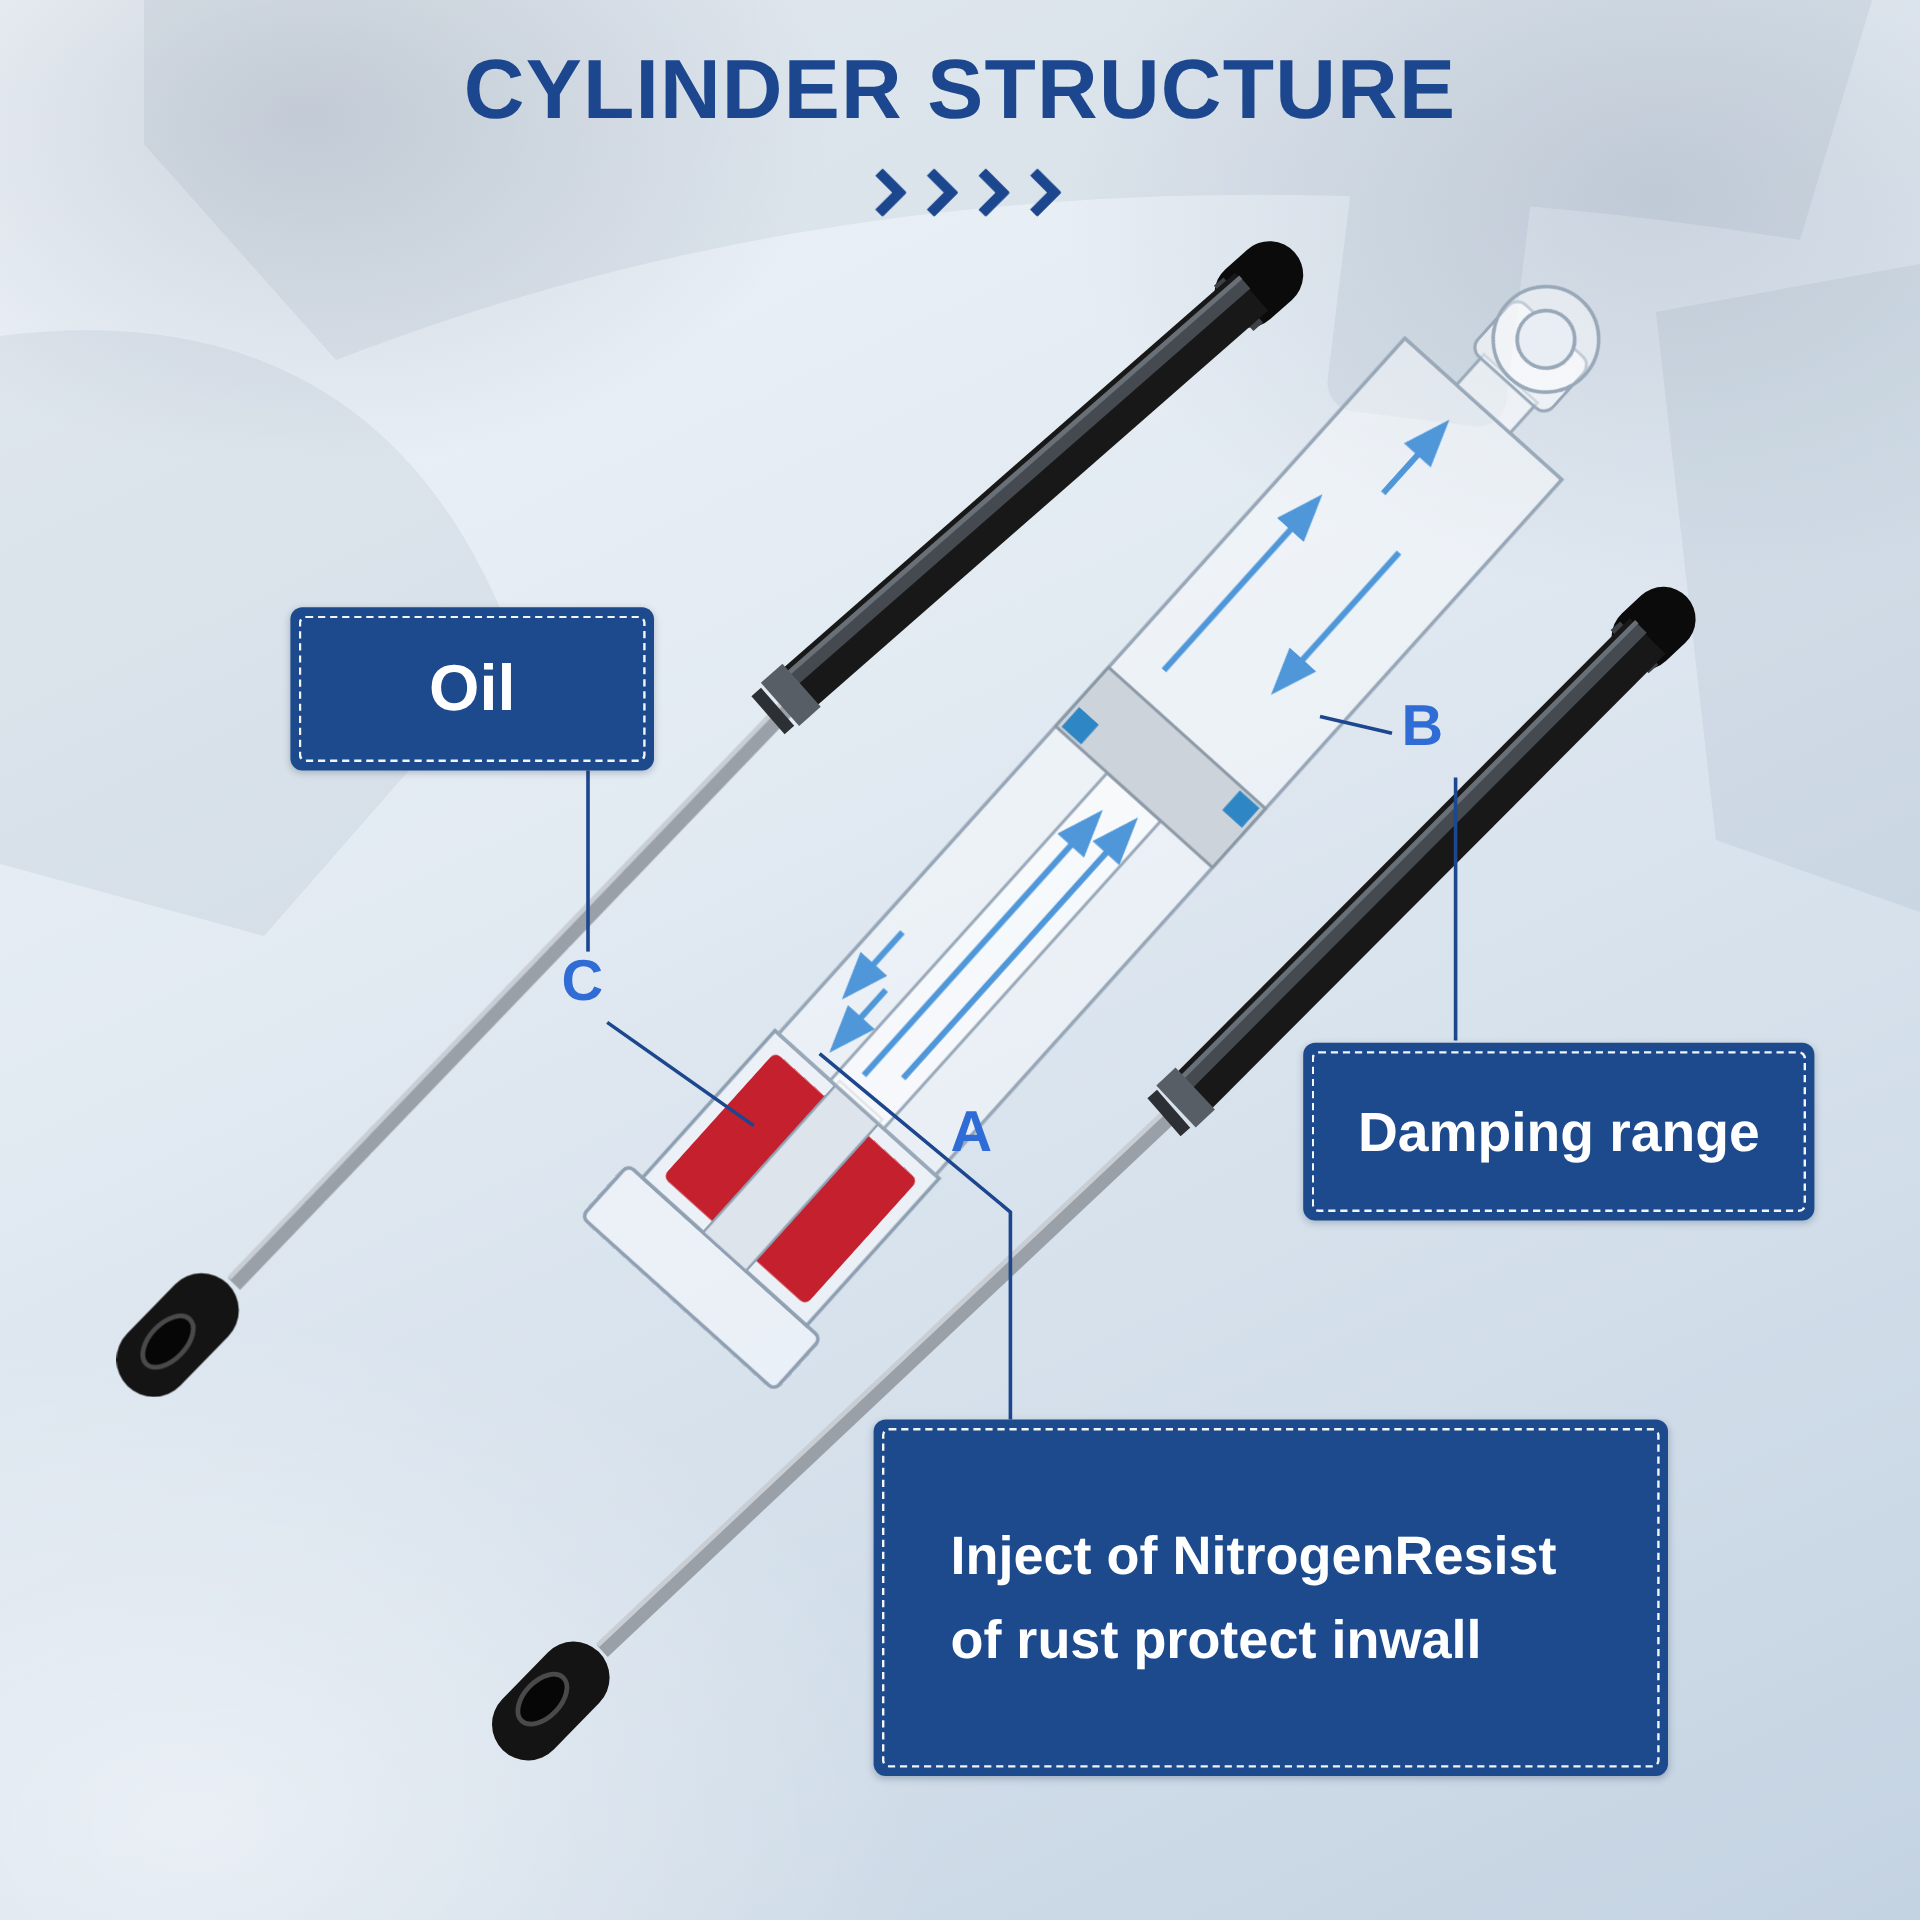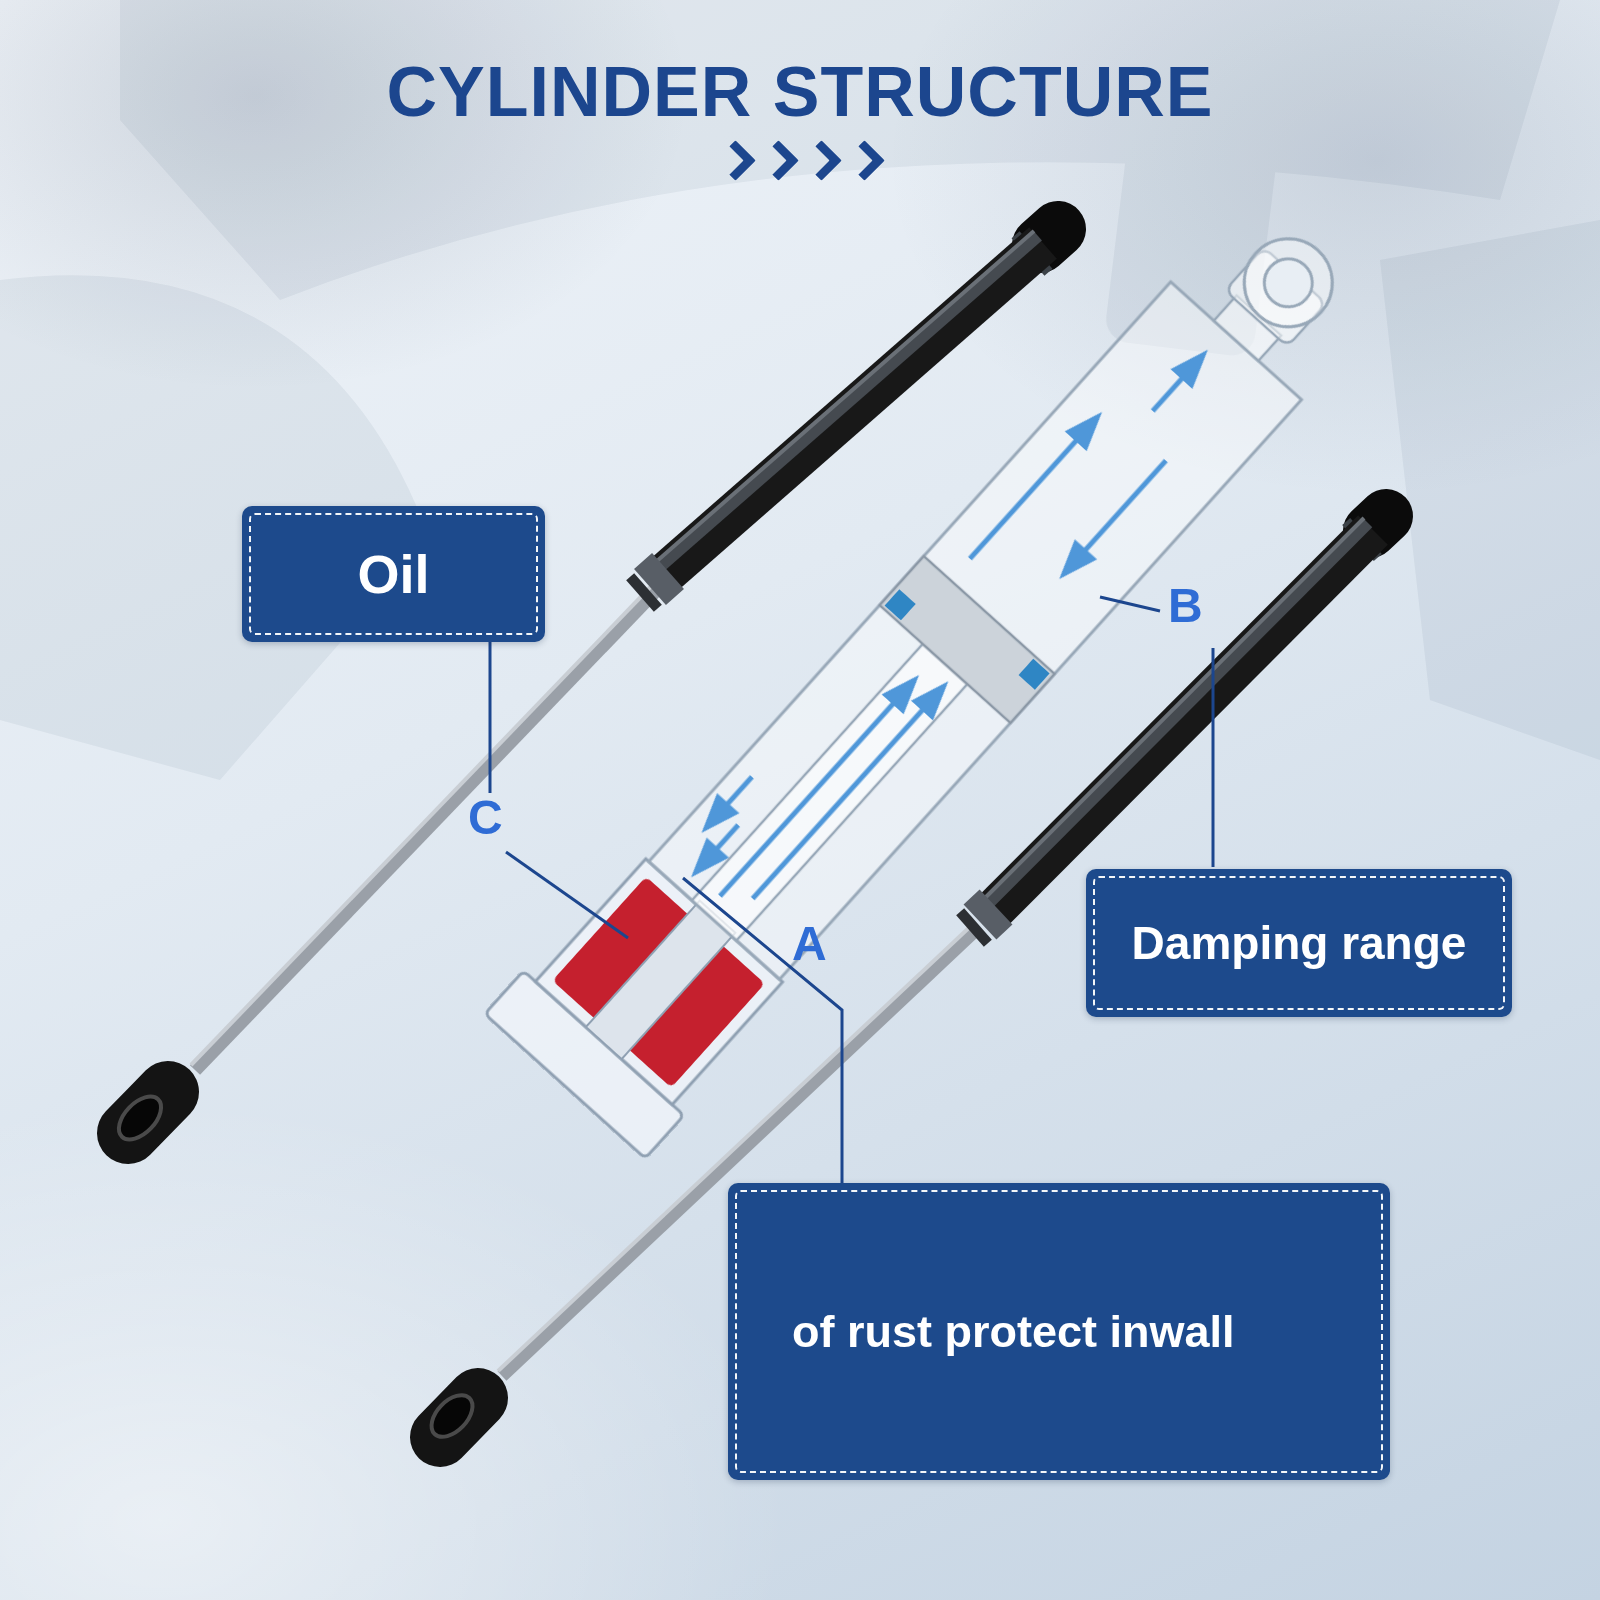--- a/index.html
+++ b/index.html
@@ -14,7 +14,7 @@
   }
   svg{position:absolute;inset:0;}
   .title{
-    position:absolute;top:52px;left:0;right:0;text-align:center;
+    position:absolute;top:34px;left:0;right:0;text-align:center;
     font-size:70px;font-weight:bold;color:#1c468e;letter-spacing:1px;
   }
   .chevrons{

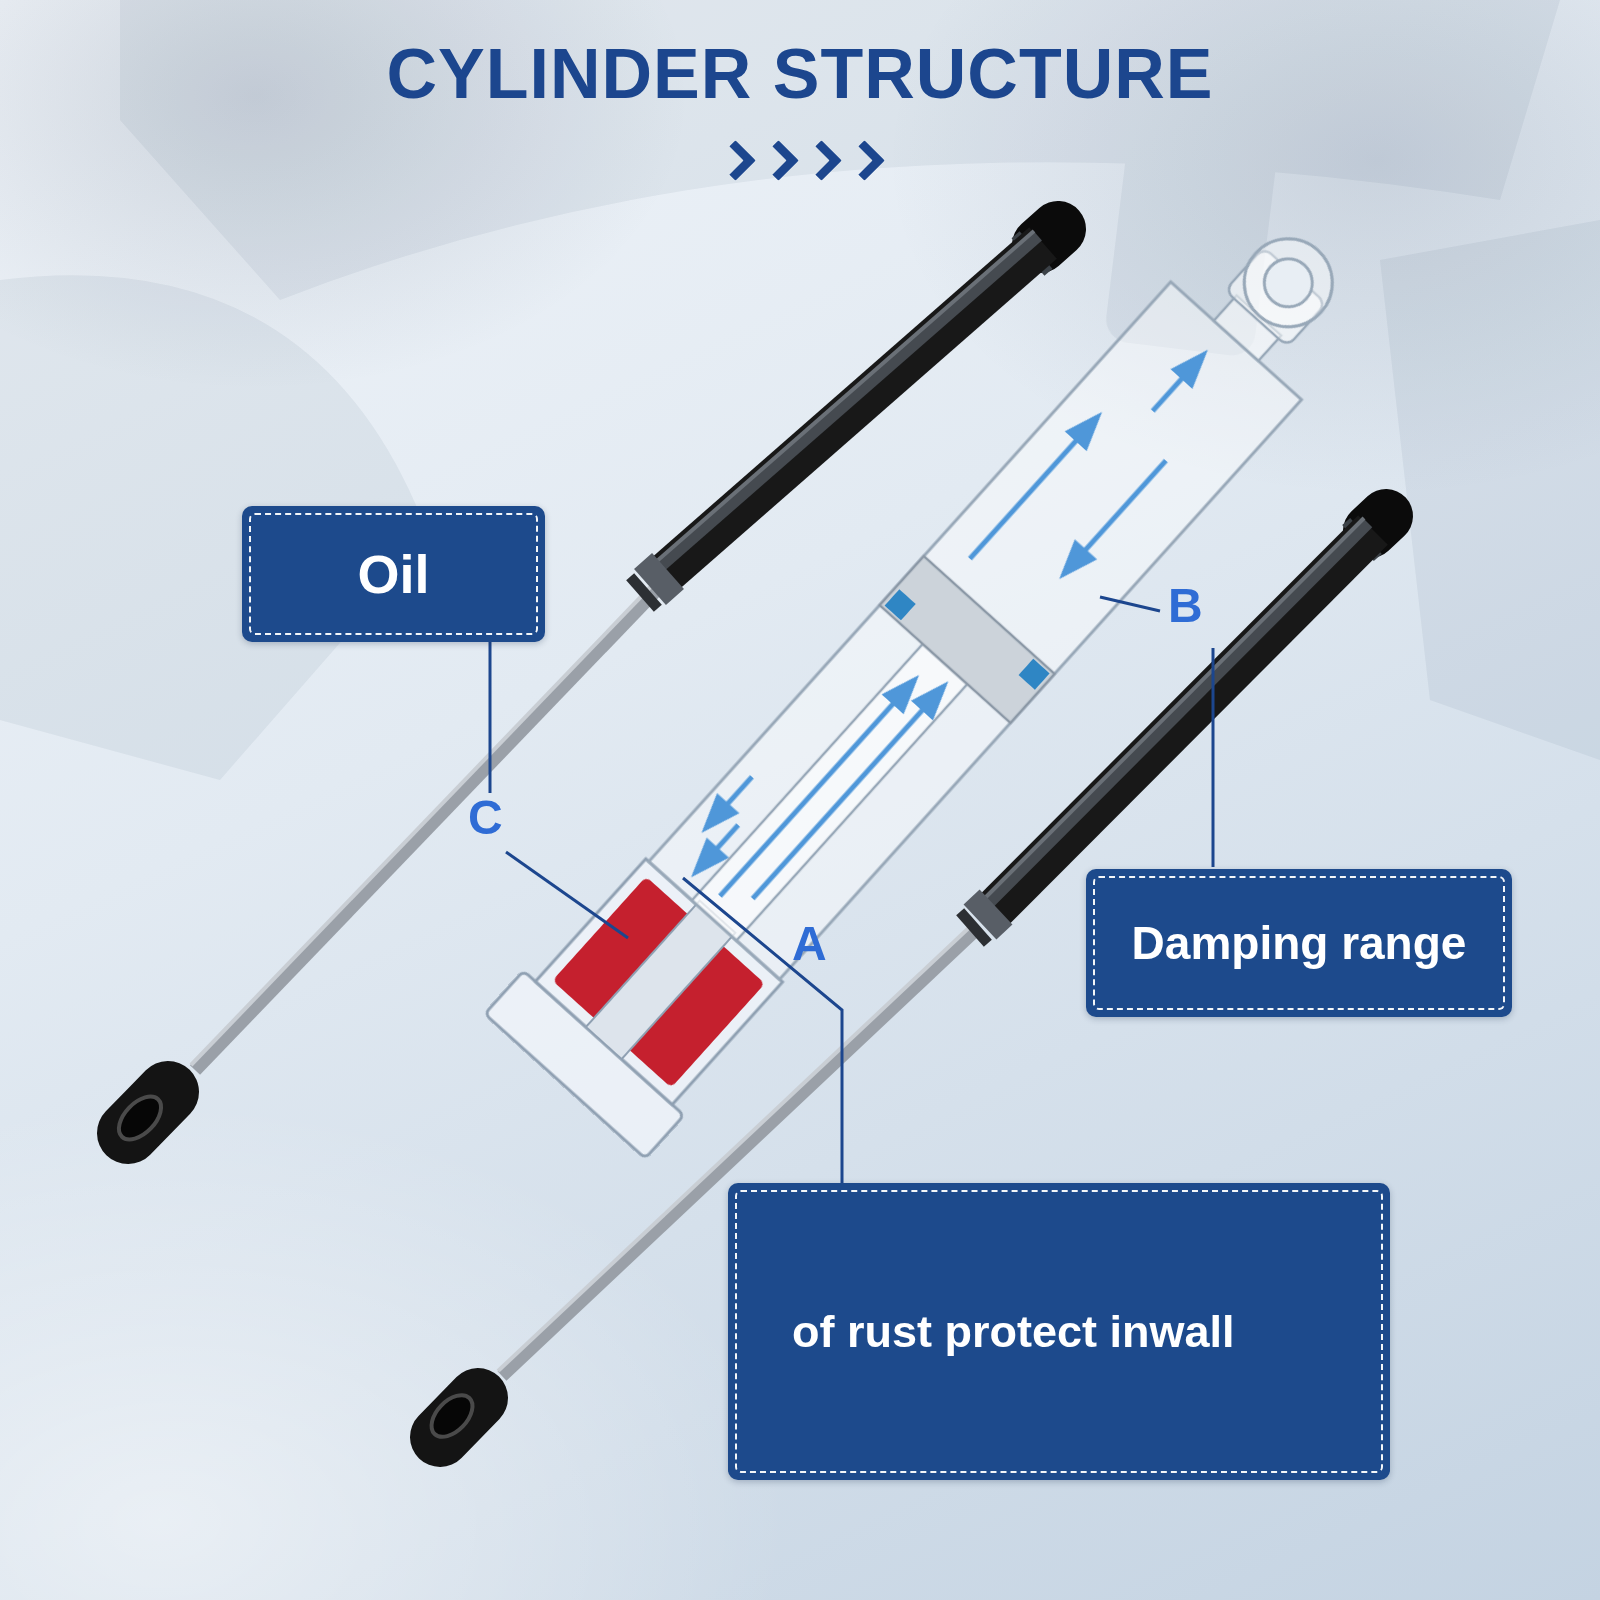--- a/index.html
+++ b/index.html
@@ -141,6 +141,7 @@
   </div>
 
   <div class="callout inject" style="left:728px;top:1183px;width:662px;height:297px;">
+    <div class="inject-line">Inject of NitrogenResist</div>
     <div class="inject-line">of rust protect inwall</div>
   </div>
 

